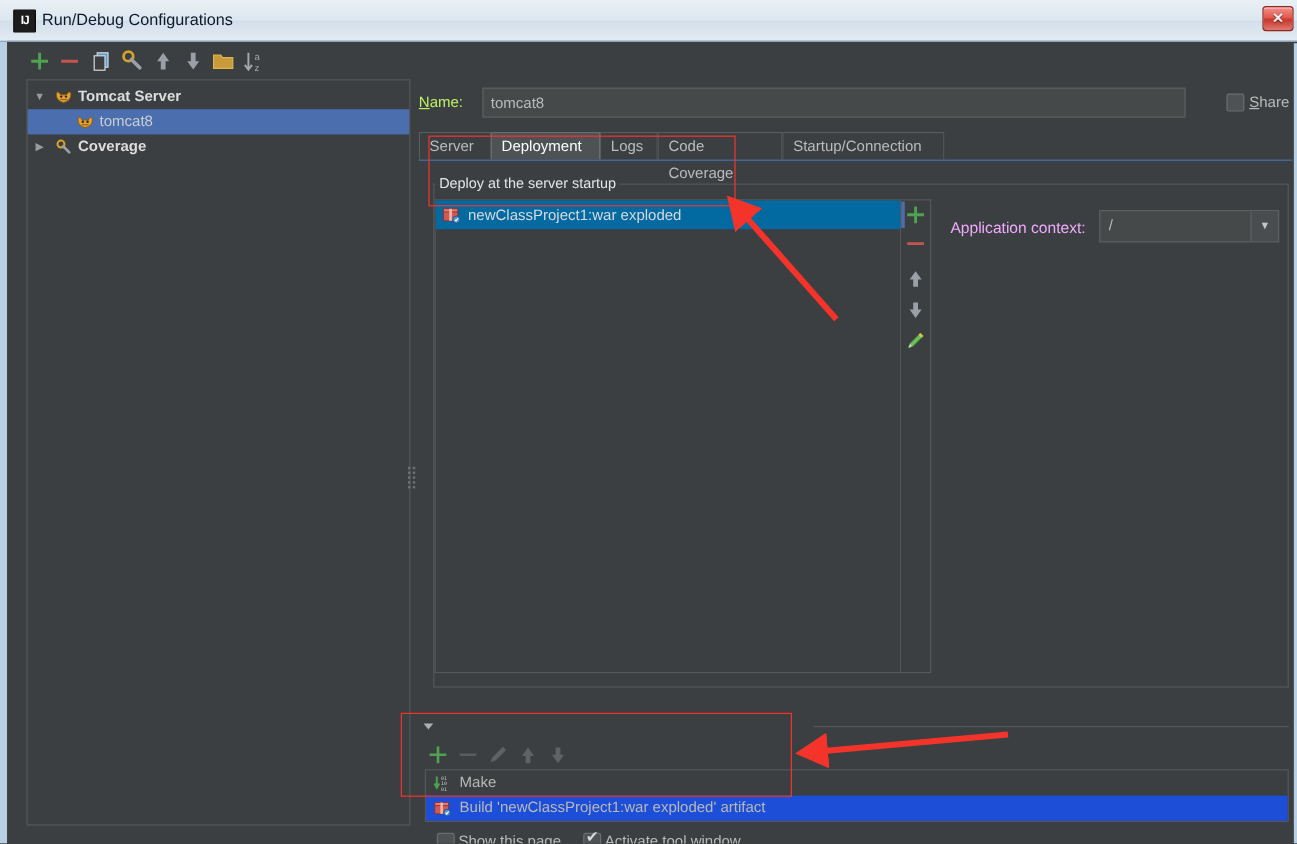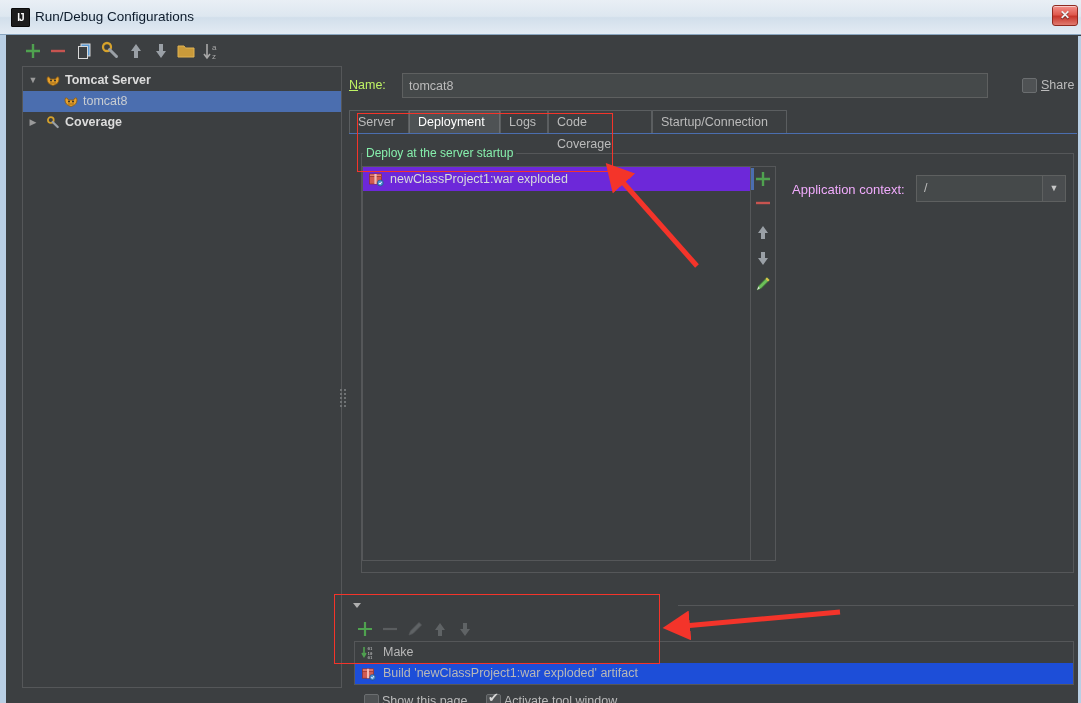--- a/index.html
+++ b/index.html
@@ -105,7 +105,7 @@
 
   
   .grp-label{
-    position:absolute;left:357px;top:111px;font-size:12px;color:#86efac;
+    position:absolute;left:357px;top:111px;font-size:12px;color:#e5e5e5;
     background:#3c3f41;padding:0 3px;
   }
   .grp-border-top-l{position:absolute;left:355px;top:118px;width:2px;height:1px;background:#555759;}

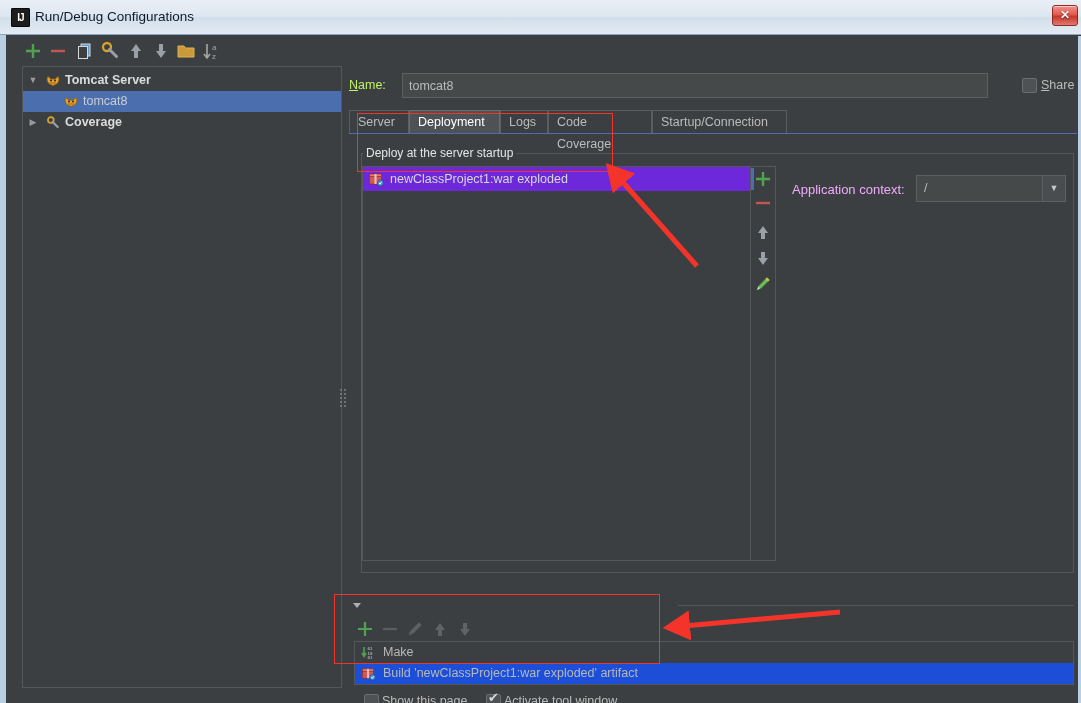--- a/index.html
+++ b/index.html
@@ -121,7 +121,7 @@
   }
   .deploy-row{
     position:absolute;left:0;top:0;width:387px;height:24px;line-height:24px;
-    background:#6d28d9;cursor:pointer;
+    background:#0369a1;cursor:pointer;
   }
   .deploy-row .dicon{position:absolute;left:5px;top:4px;width:16px;height:16px;}
   .deploy-row .dlabel{position:absolute;left:27px;top:0;height:24px;line-height:24px;font-size:12.5px;color:#d6d9dd;}

